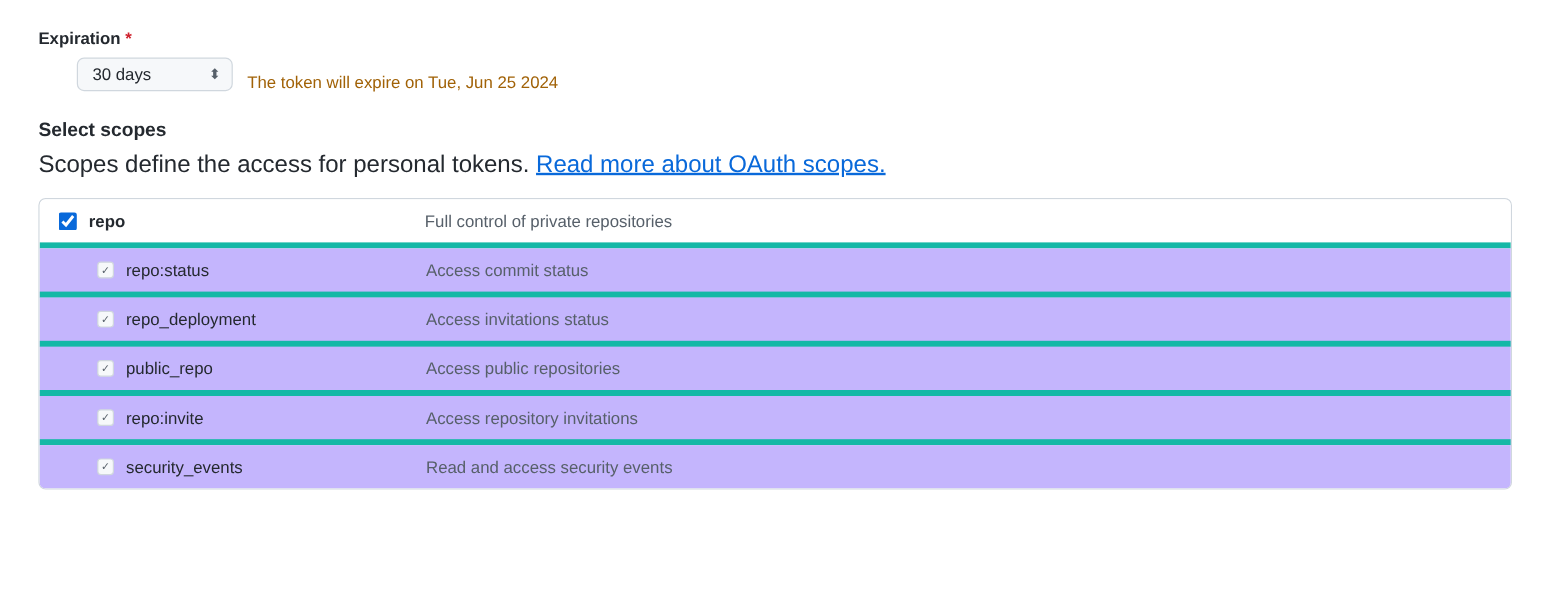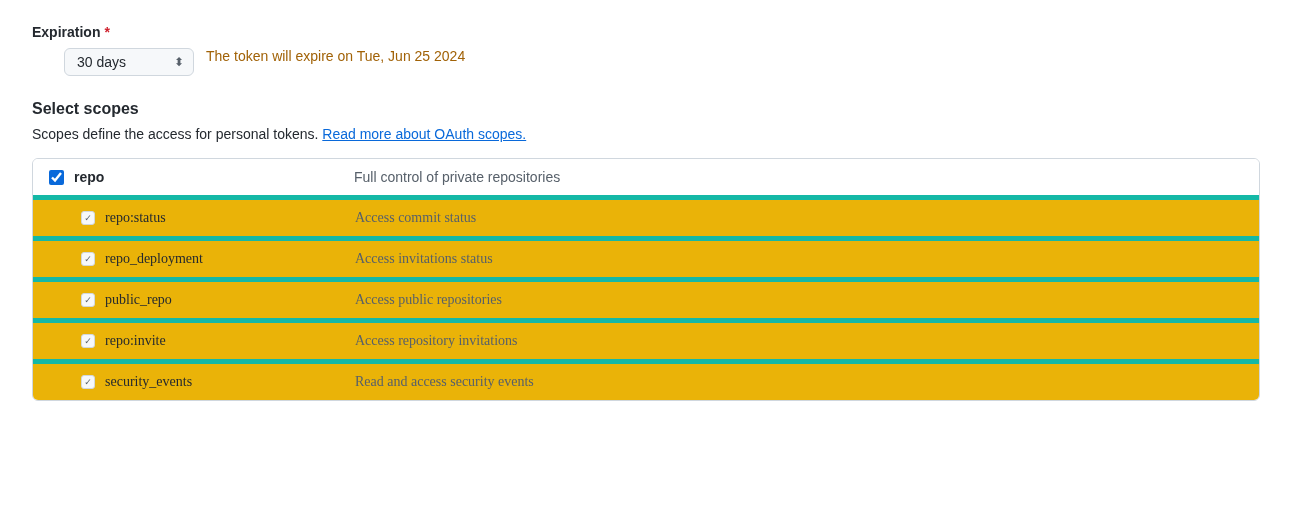--- a/index.html
+++ b/index.html
@@ -72,7 +72,7 @@
 
     .expiration-row {
       display: flex;
-      align-items: flex-start;
+      align-items: flex-end;
       padding-left: 32px;
     }
 

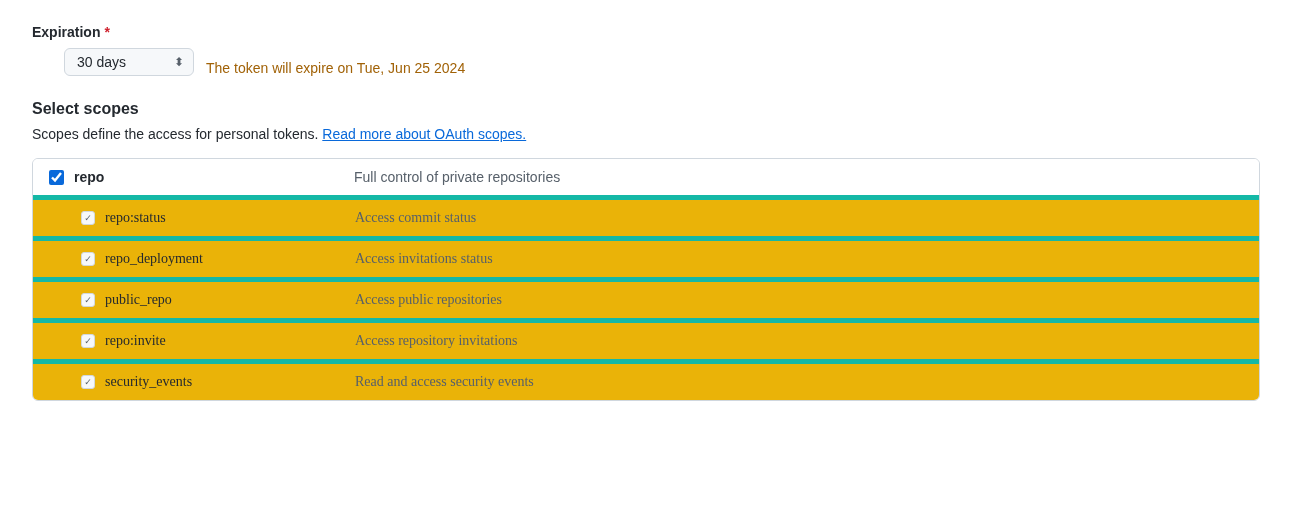--- a/index.html
+++ b/index.html
@@ -87,7 +87,7 @@
     }
 
     .scopes-description {
-      font-size: 14px;
+      font-size: 20px;
       color: #24292f;
       margin-bottom: 16px;
     }

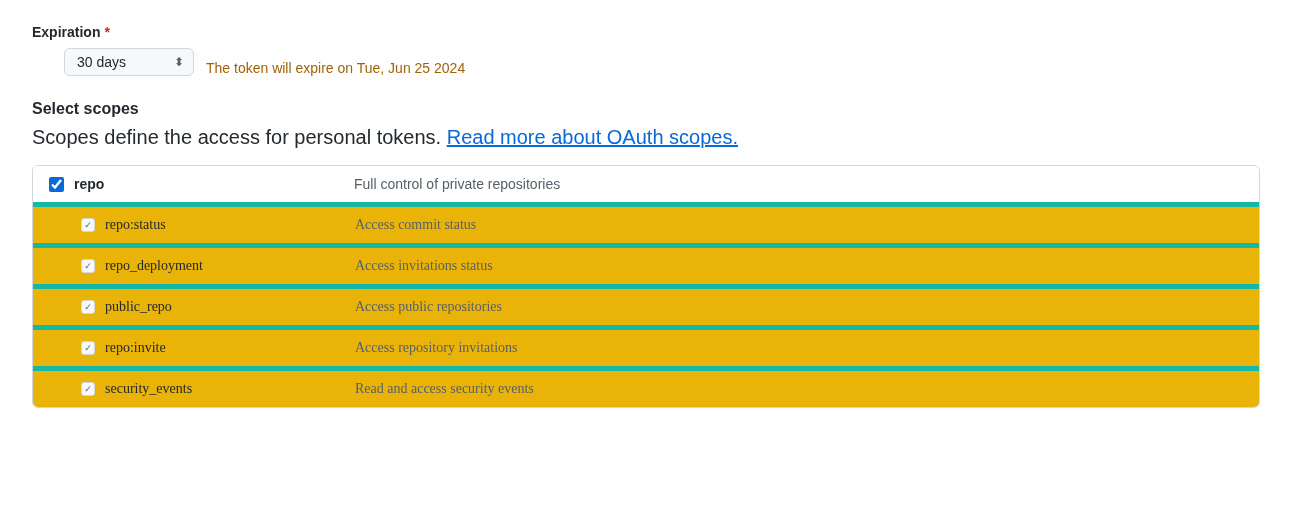--- a/index.html
+++ b/index.html
@@ -119,9 +119,8 @@
     }
 
     .scope-row.child-row {
-      background-color: #eab308;
+      background-color: #c4b5fd;
       padding-left: 48px;
-      font-family: Liberation Serif, serif;
     }
 
     .scope-checkbox {

